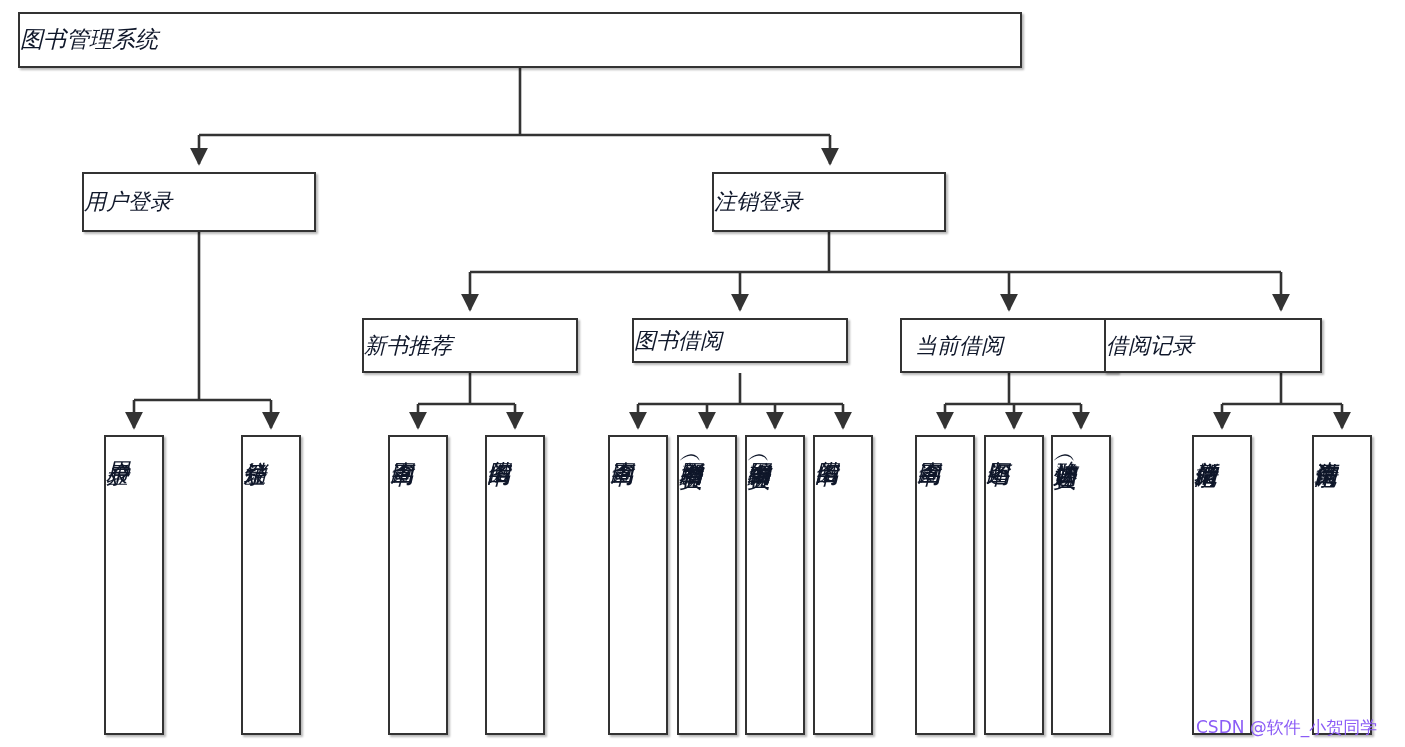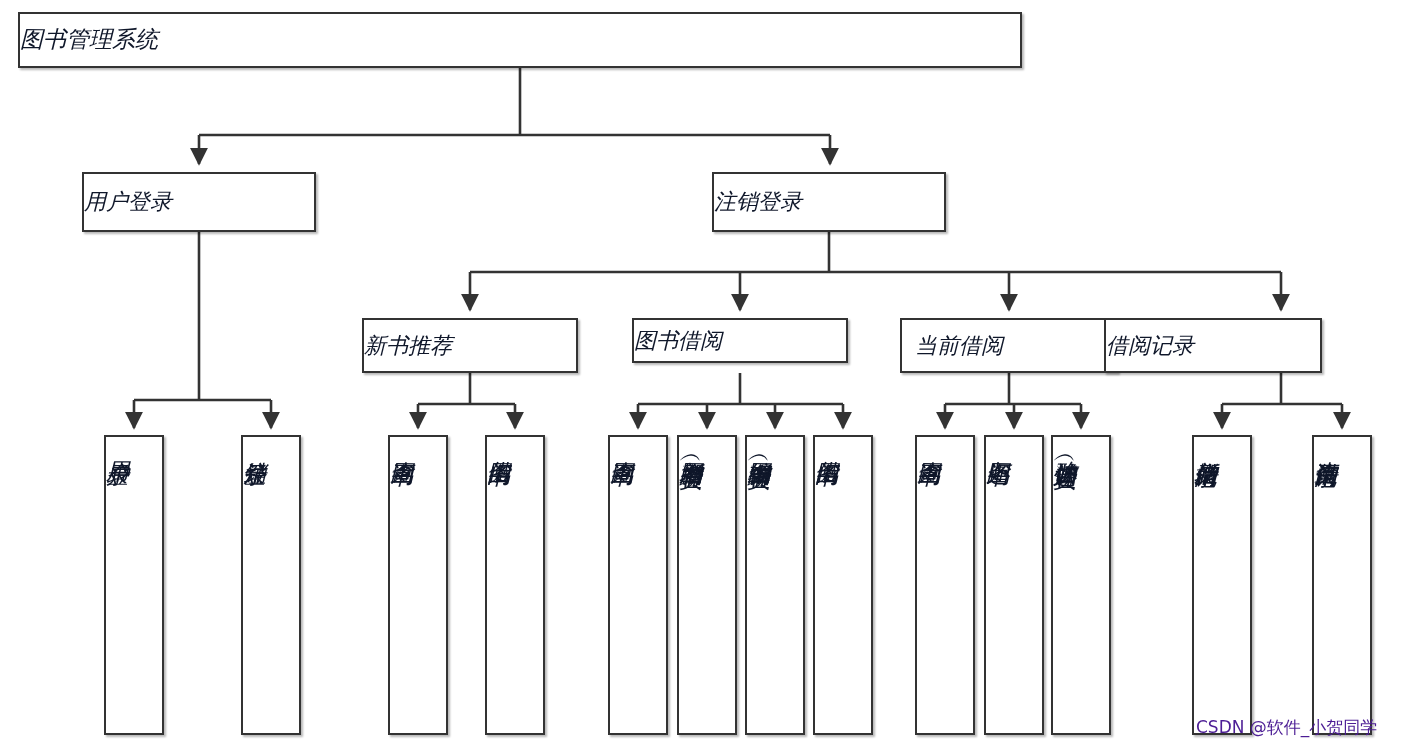--- a/index.html
+++ b/index.html
@@ -67,7 +67,7 @@
   }
   .watermark {
     position: absolute;
-    color: #4c1d95;
+    color: #8b5cf6;
     font-size: 17px;
     white-space: nowrap;
     z-index: 5;

